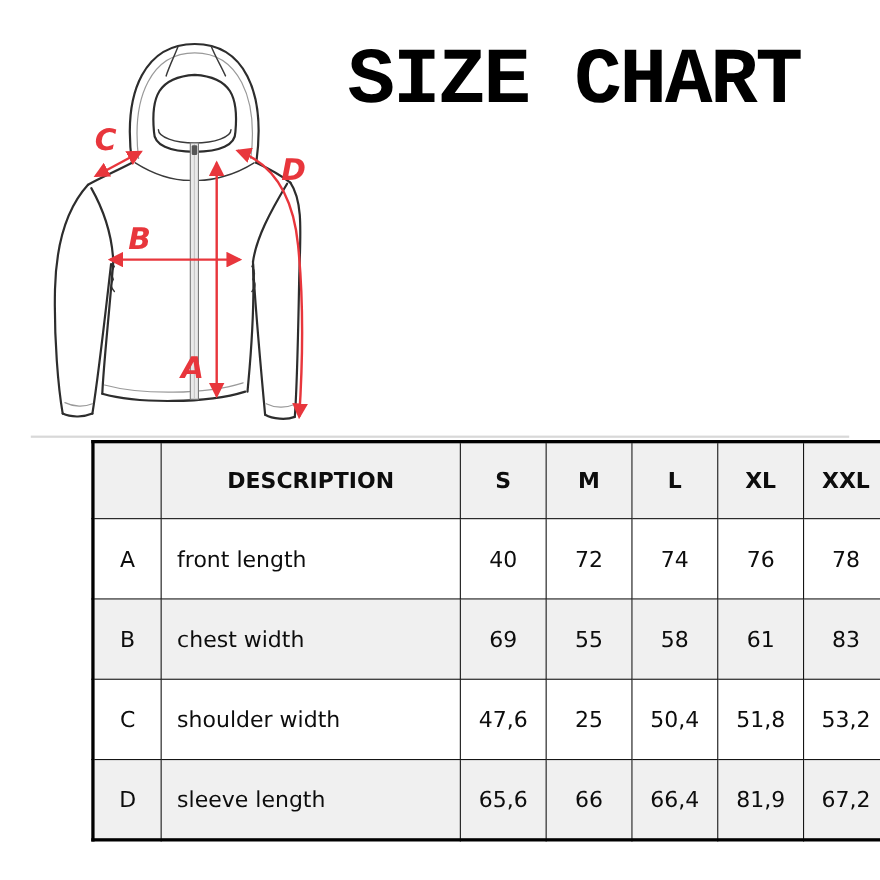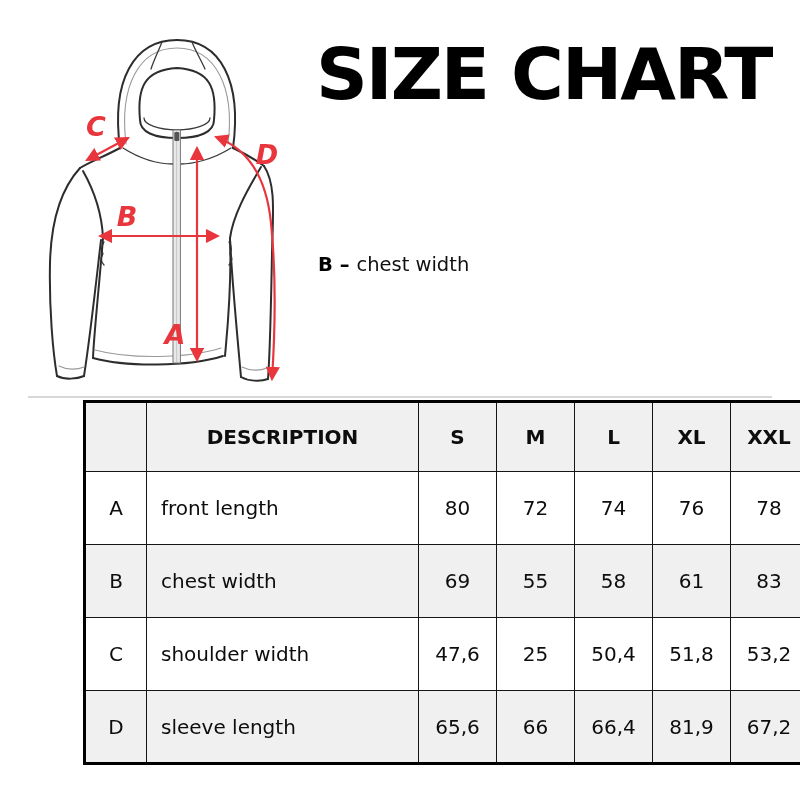--- a/index.html
+++ b/index.html
@@ -11,7 +11,7 @@
   .title {
     position:absolute; left:316px; top:38px; width:440px;
     font-size:72px; font-weight:bold; letter-spacing:-2px; line-height:1;
-    color:#000; white-space:nowrap;
+    color:#000; white-space:nowrap;font-family:Liberation Mono, monospace;
   }
 
   .legend { position:absolute; left:318px; top:252px; font-size:19.5px; line-height:25px; }

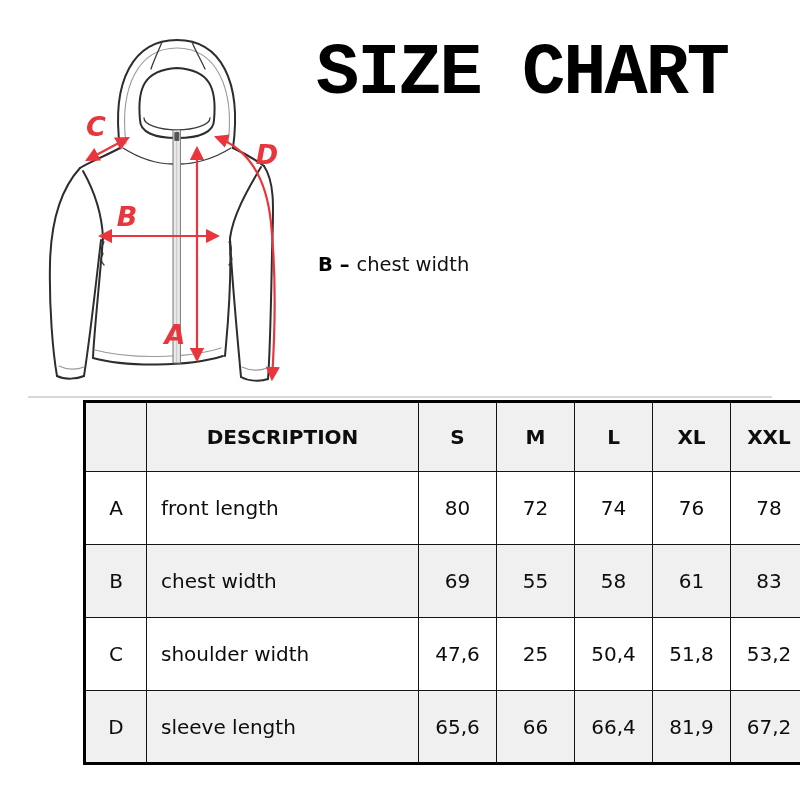--- a/index.html
+++ b/index.html
@@ -124,9 +124,6 @@
   </svg>
 
   <div class="legend">
-    <div class="legend-row">
-      <span class="legend-key"><span>B</span> <span>–</span></span><span class="legend-label">chest width</span>
-    </div>
   </div>
 
   <div class="sep-line"></div>

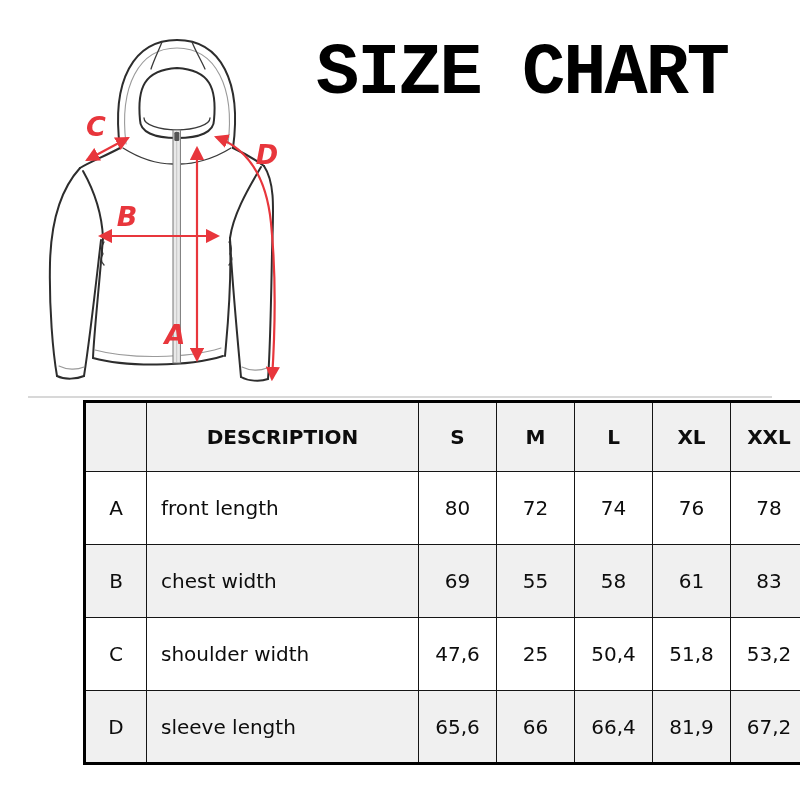--- a/index.html
+++ b/index.html
@@ -153,7 +153,7 @@
       <tr>
         <td class="plain">A</td>
         <td class="plain desc">front length</td>
-        <td class="plain">80</td>
+        <td class="plain">40</td>
         <td class="plain">72</td>
         <td class="plain">74</td>
         <td class="plain">76</td>

